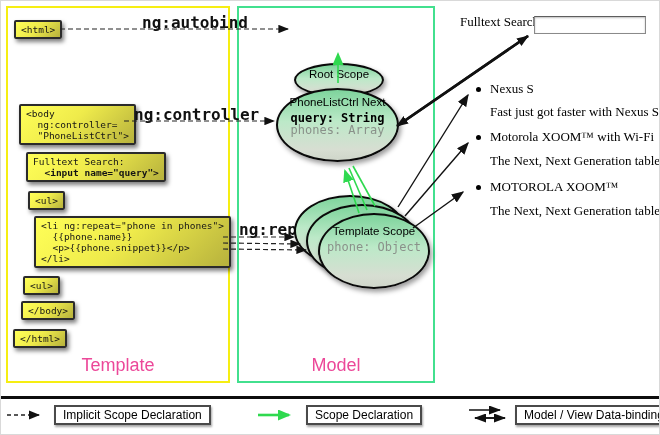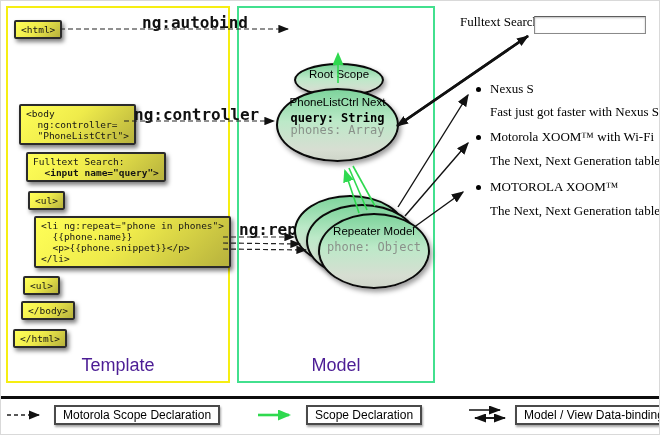--- a/index.html
+++ b/index.html
@@ -133,7 +133,7 @@
   <div class="scope" id="rep-back"></div>
   <div class="scope" id="rep-mid"></div>
   <div class="scope" id="rep-front">
-    <div class="scope-title">Repeater Model</div>
+    <div class="scope-title">Template Scope</div>
     <div class="props">
       <div class="prop muted">phone: Object</div>
     </div>

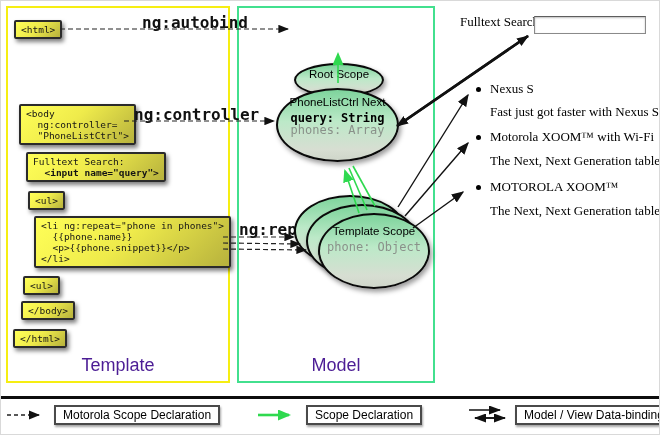--- a/index.html
+++ b/index.html
@@ -12,7 +12,7 @@
   #panel-model{left:236px;width:194px;border-color:#42E08E;}
   #panel-view{left:443px;width:208px;border-color:#5847E0;}
   .panel-label{position:absolute;bottom:5px;left:0;width:100%;text-align:center;
-               font-size:18px;color:#4c1d95;}
+               font-size:18px;color:#ec4899;}
   
   .ybox{position:absolute;display:inline-block;
         background:linear-gradient(135deg,#ffff58 0%,#efeb4b 45%,#b7b23d 100%);

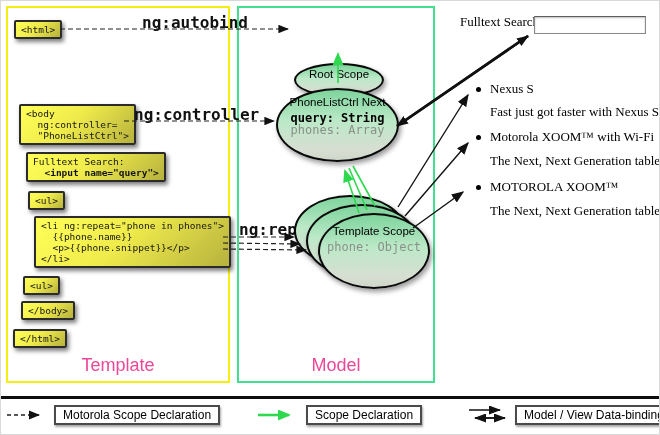--- a/index.html
+++ b/index.html
@@ -152,7 +152,7 @@
   <div class="serif" id="v-d3">The Next, Next Generation tablet.</div>
 
   <div id="legend-sep"></div>
-  <div class="legend-box" id="lg1">Motorola Scope Declaration</div>
+  <div class="legend-box" id="lg1">Implicit Scope Declaration</div>
   <div class="legend-box" id="lg2">Scope Declaration</div>
   <div class="legend-box" id="lg3">Model / View Data-binding</div>
 

